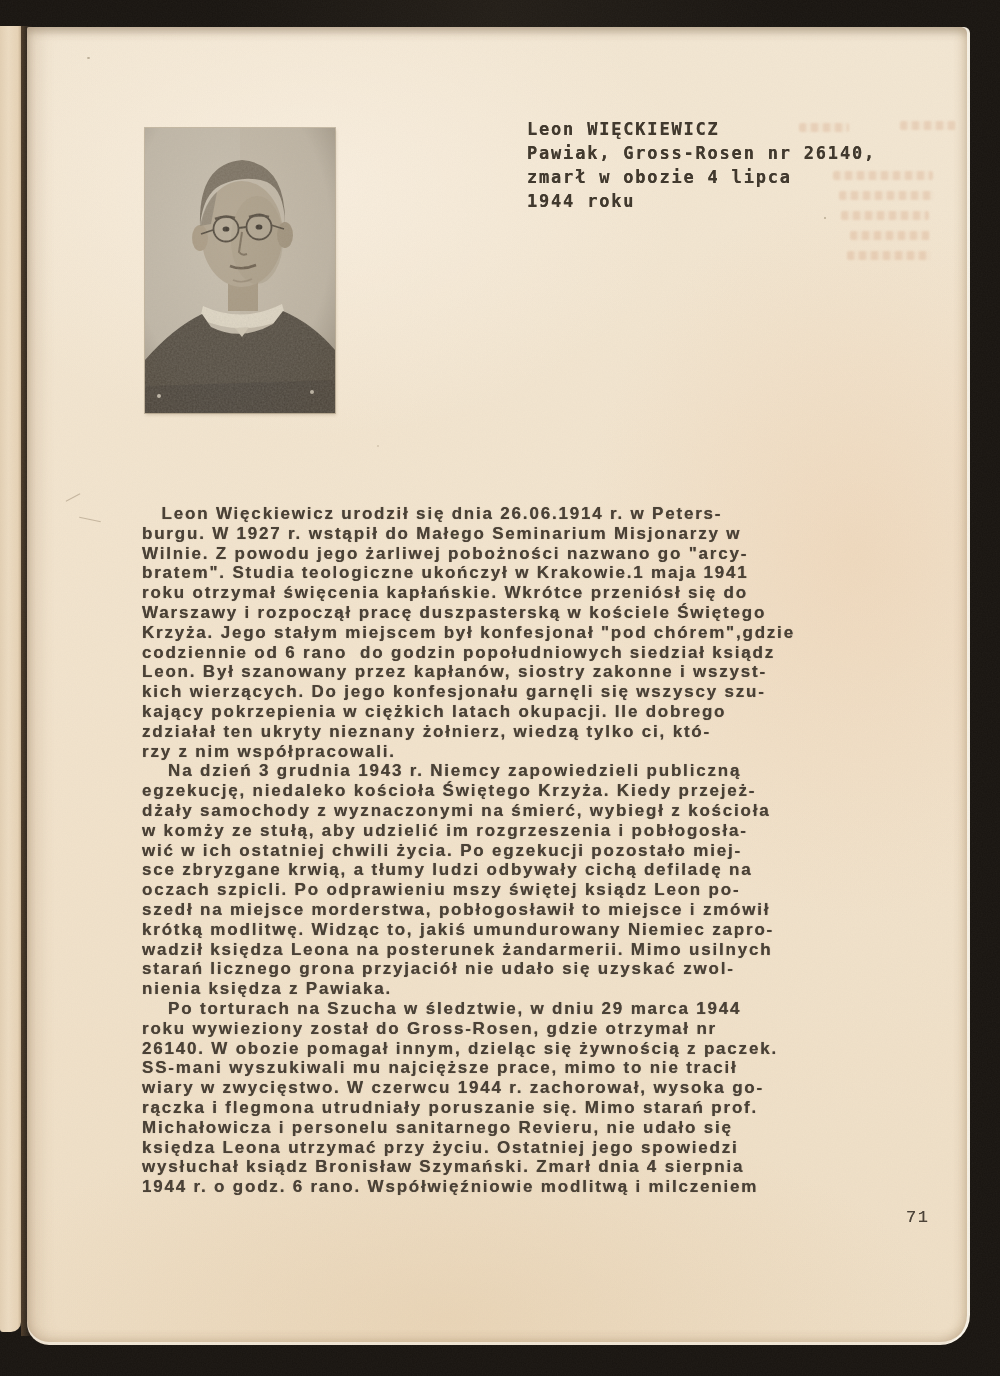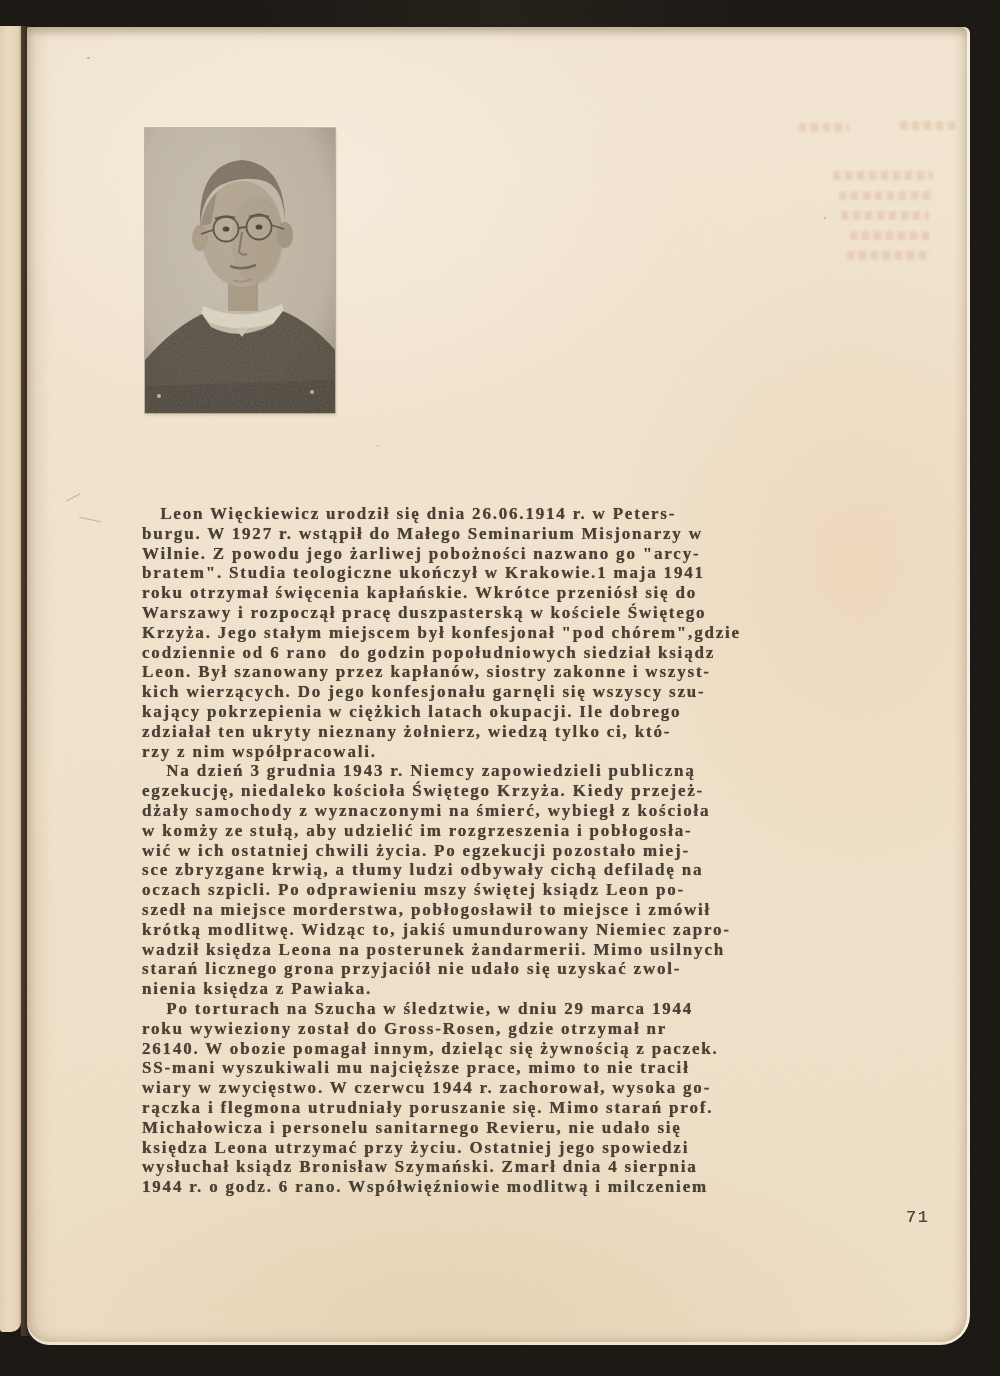--- a/index.html
+++ b/index.html
@@ -146,6 +146,10 @@
       </svg>
     </div>
 
+    <pre class="caption">Leon WIĘCKIEWICZ
+Pawiak, Gross-Rosen nr 26140,
+zmarł w obozie 4 lipca
+1944 roku</pre>
 
     <div class="show-through">
       <div class="st-line" style="left:772px;top:96px;width:50px;"></div>

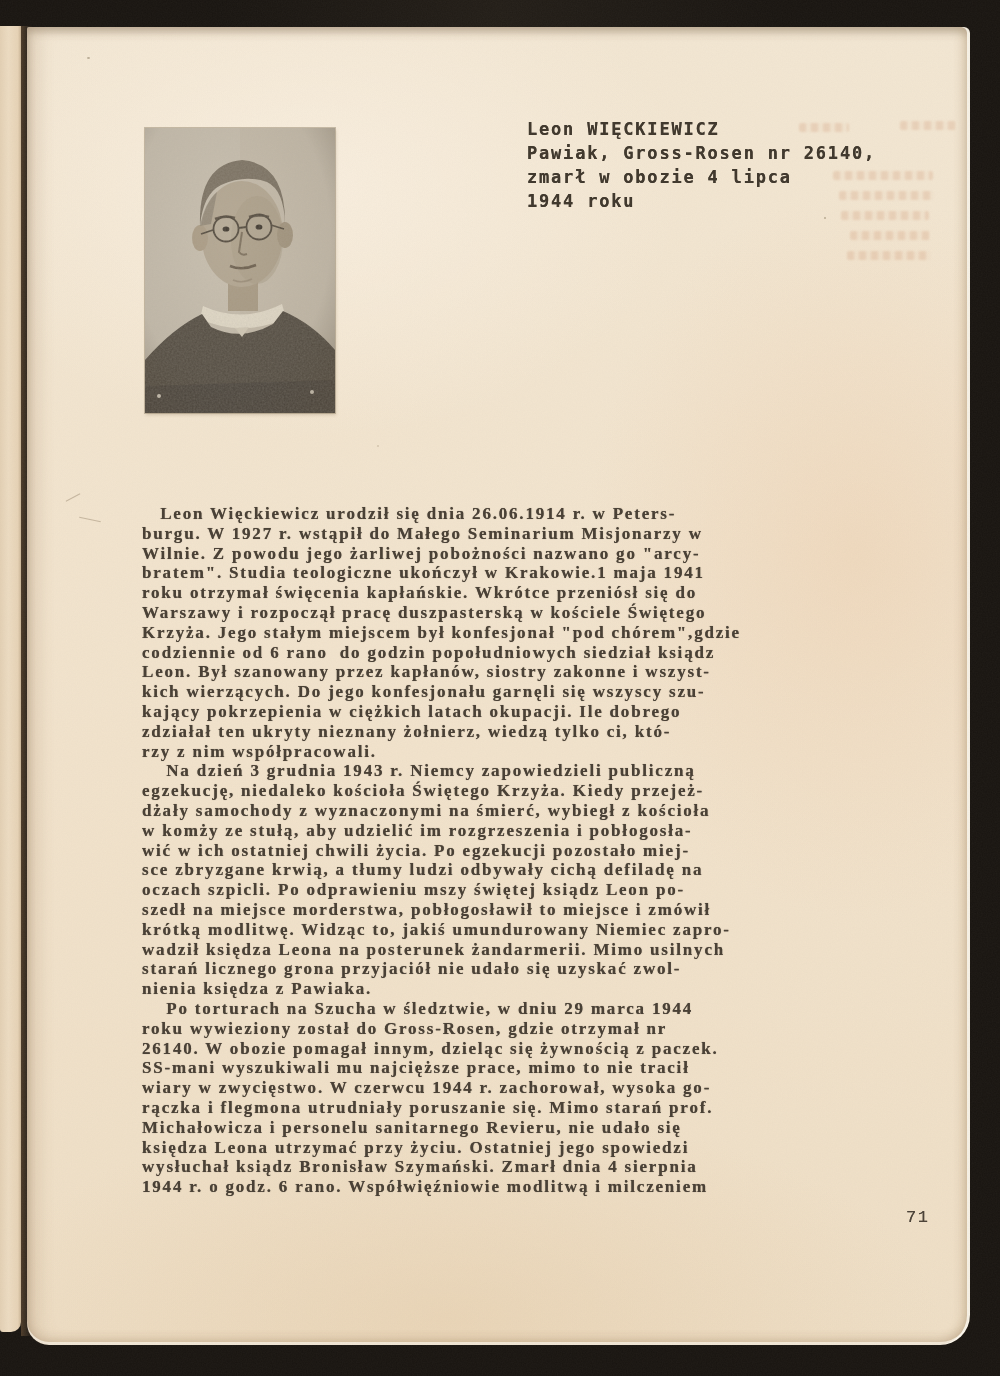--- a/index.html
+++ b/index.html
@@ -58,7 +58,7 @@
     margin:0;font-size:17px;font-weight:700;line-height:19.8px;letter-spacing:1.8px;
     color:#473e33;white-space:pre;
     text-shadow:0 0 .7px rgba(71,62,51,.8);
-    font-family:Liberation Serif, serif;
+    font-family:Liberation Sans, sans-serif;
   }
   .page-number{
     position:absolute;left:879px;top:1181px;

